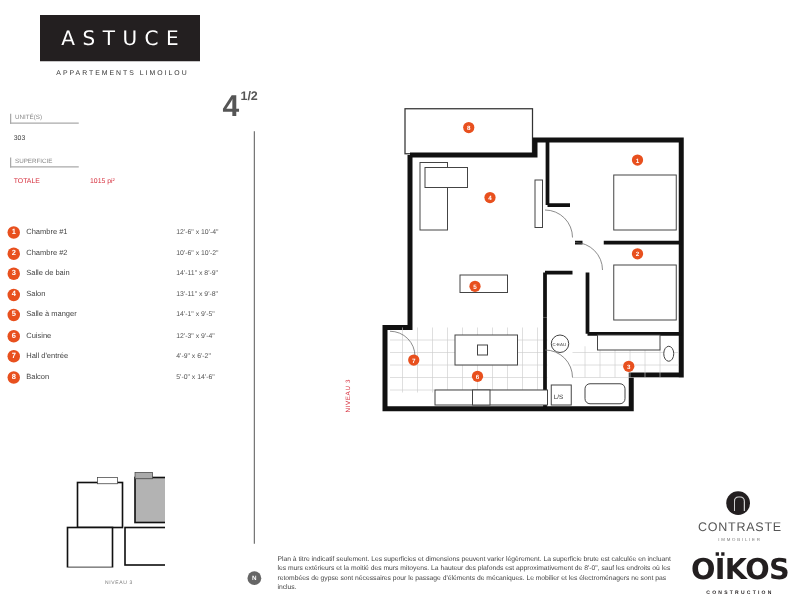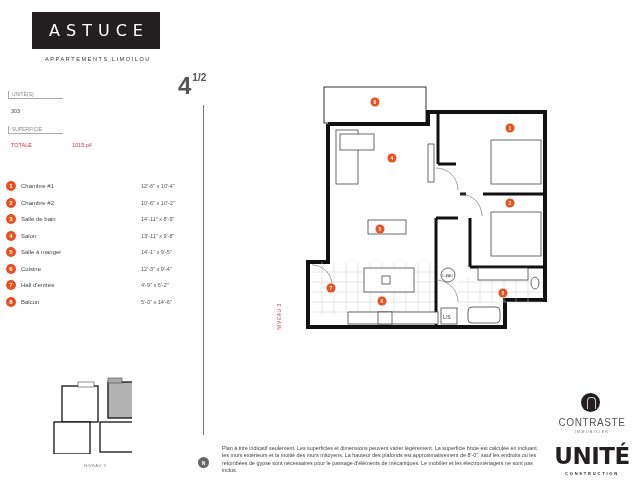--- a/index.html
+++ b/index.html
@@ -228,7 +228,7 @@
 <div class="contraste-icon"></div>
 <div class="contraste">CONTRASTE</div>
 <div class="contraste-sub">IMMOBILIER</div>
-<div class="oikos">UNITÉ</div>
+<div class="oikos">OÏKOS</div>
 <div class="oikos-sub">CONSTRUCTION</div>
 
 </body></html>

